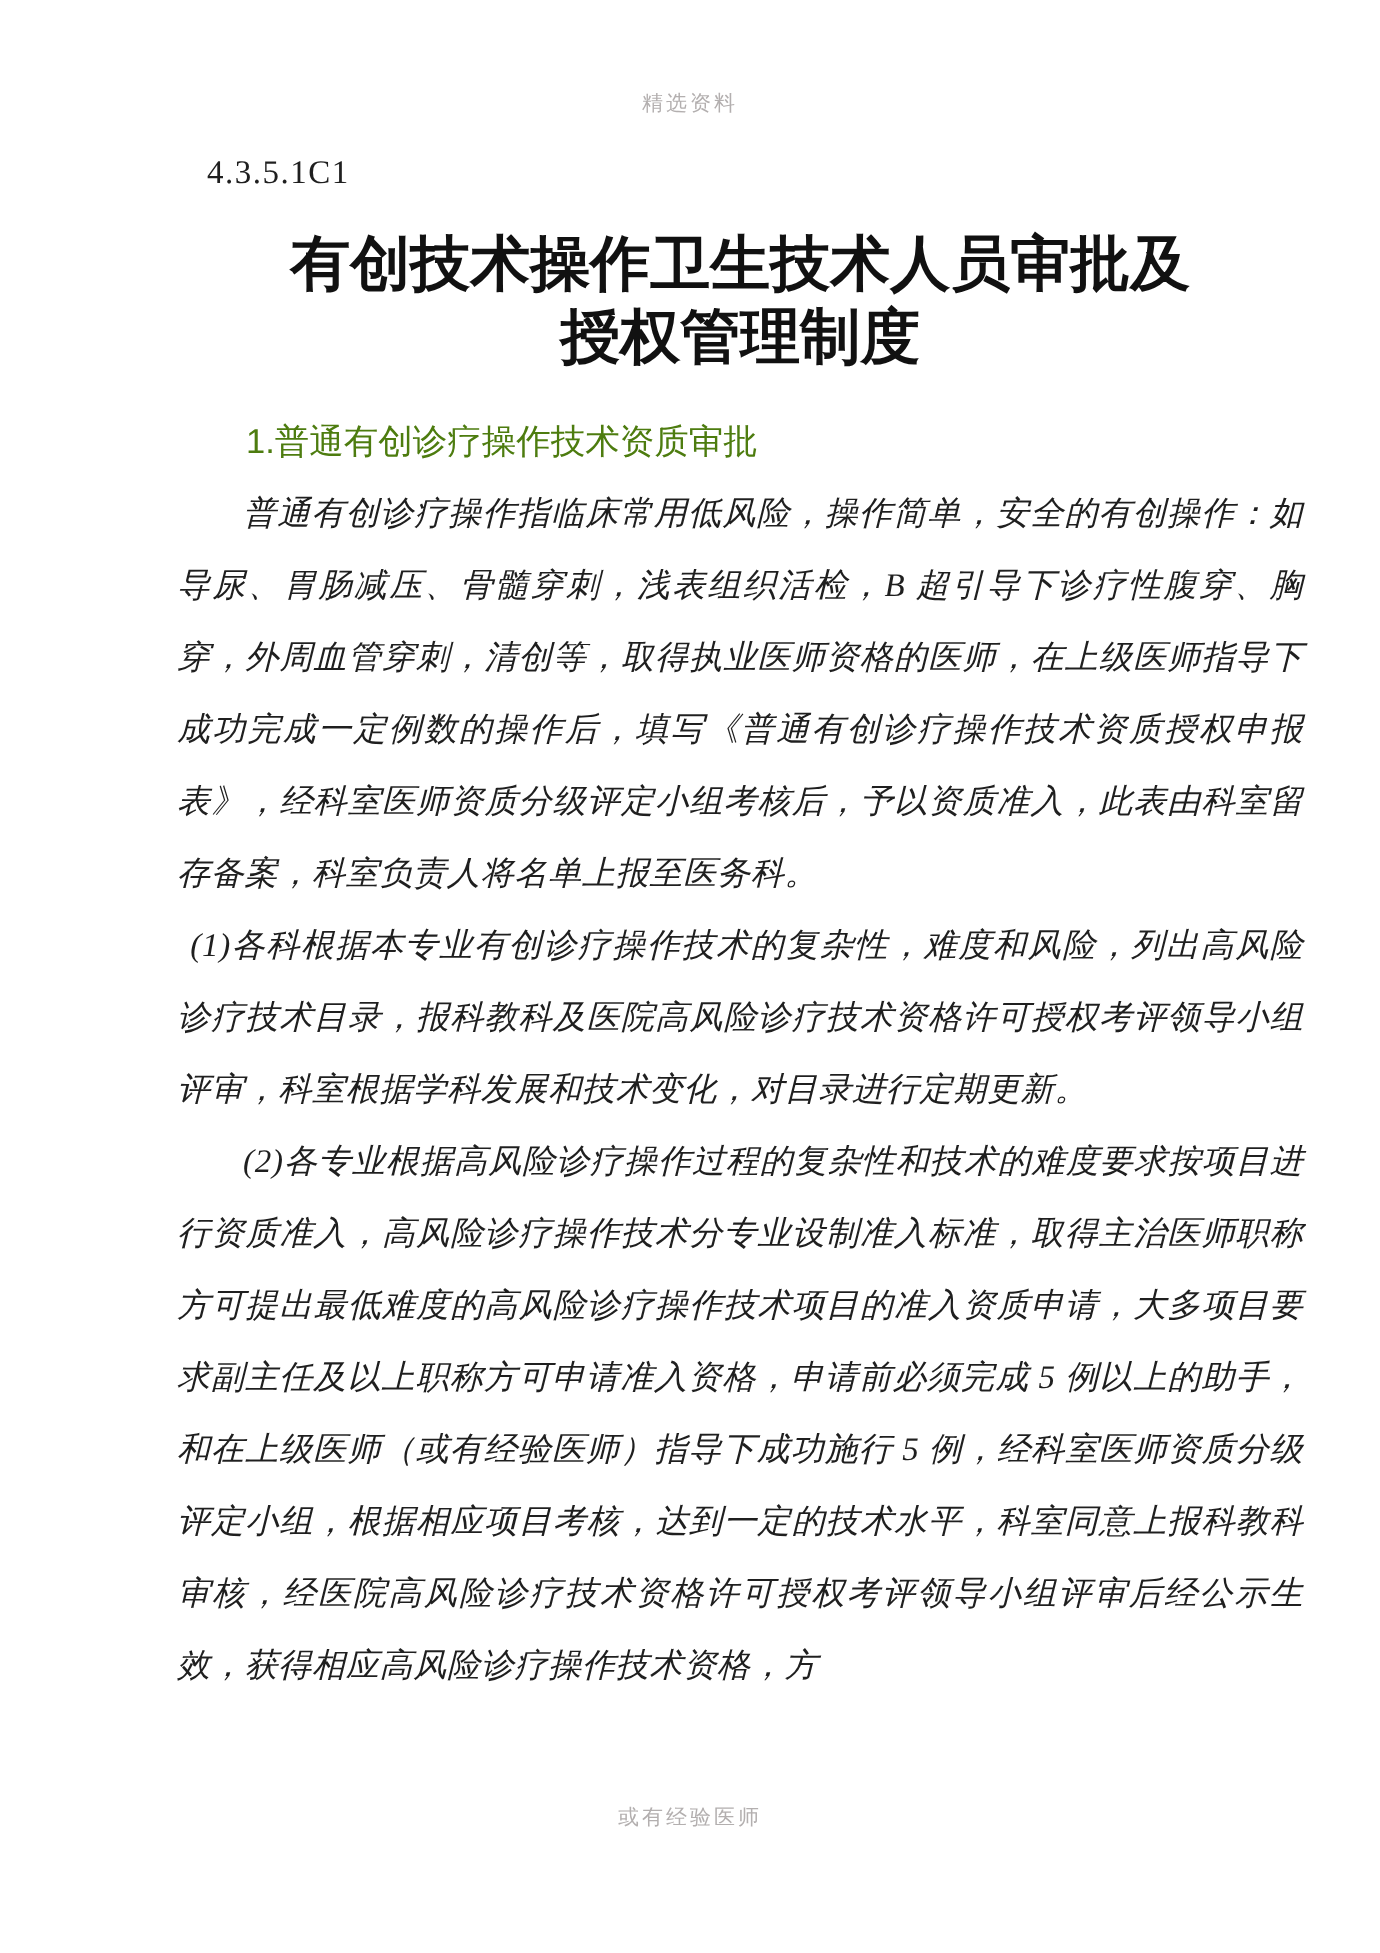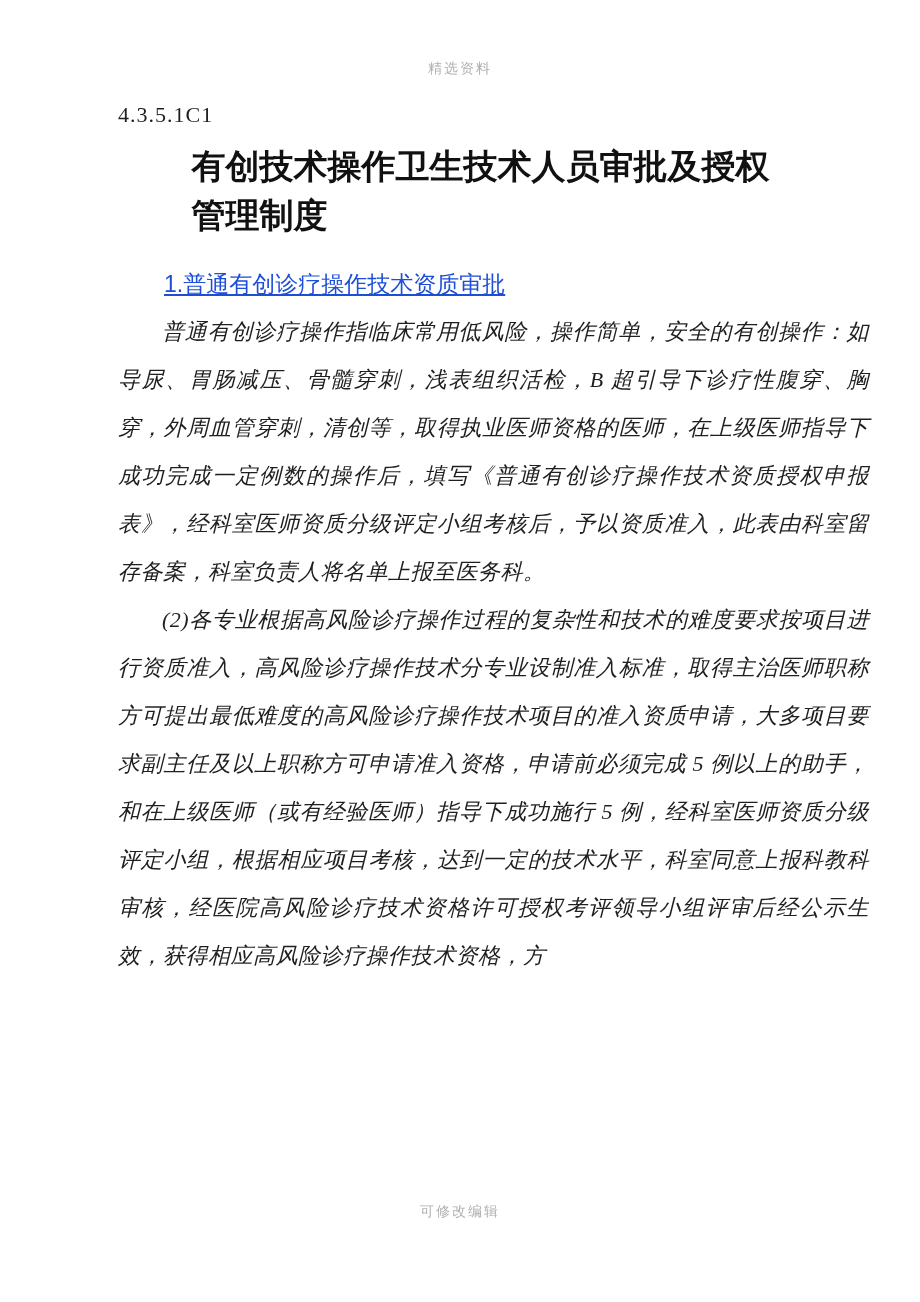--- a/index.html
+++ b/index.html
@@ -48,6 +48,7 @@
     font-family: "Liberation Serif", "DejaVu Serif", serif;
     font-size: 22px;
     color: #1f1f1f;
+    margin-left: 20px;
   }
   .sec-heading {
     margin: 14px 0 0 0;

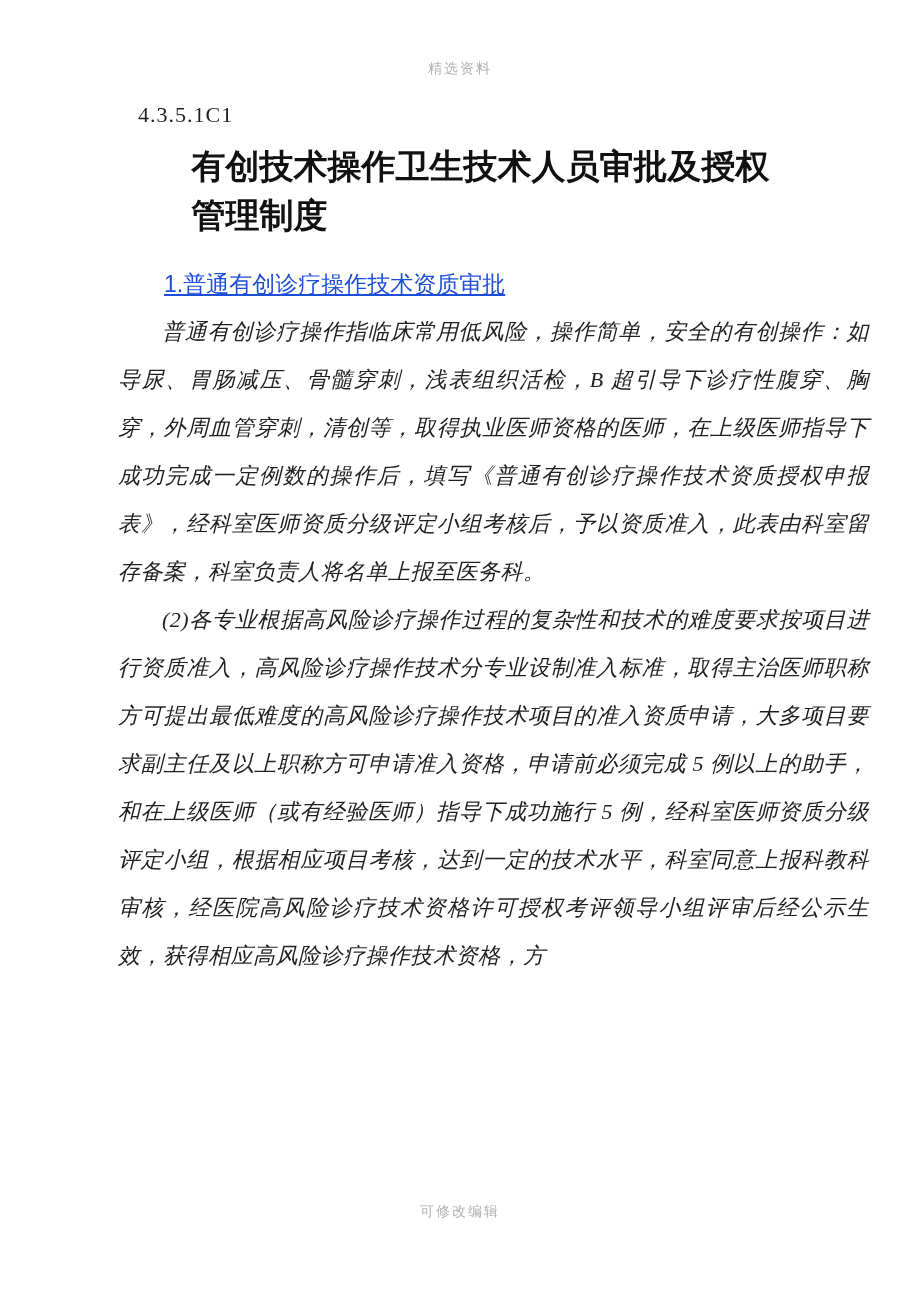--- a/index.html
+++ b/index.html
@@ -37,10 +37,11 @@
   }
   .title {
     width: 604px;
-    margin: 14px auto 20px auto;
+    margin: 24px auto 20px auto;
+    text-align: center;
     font-family: "Liberation Sans", sans-serif;
     font-weight: 700;
-    font-size: 34px;
+    font-size: 40px;
     line-height: 49px;
     color: #111111;
   }

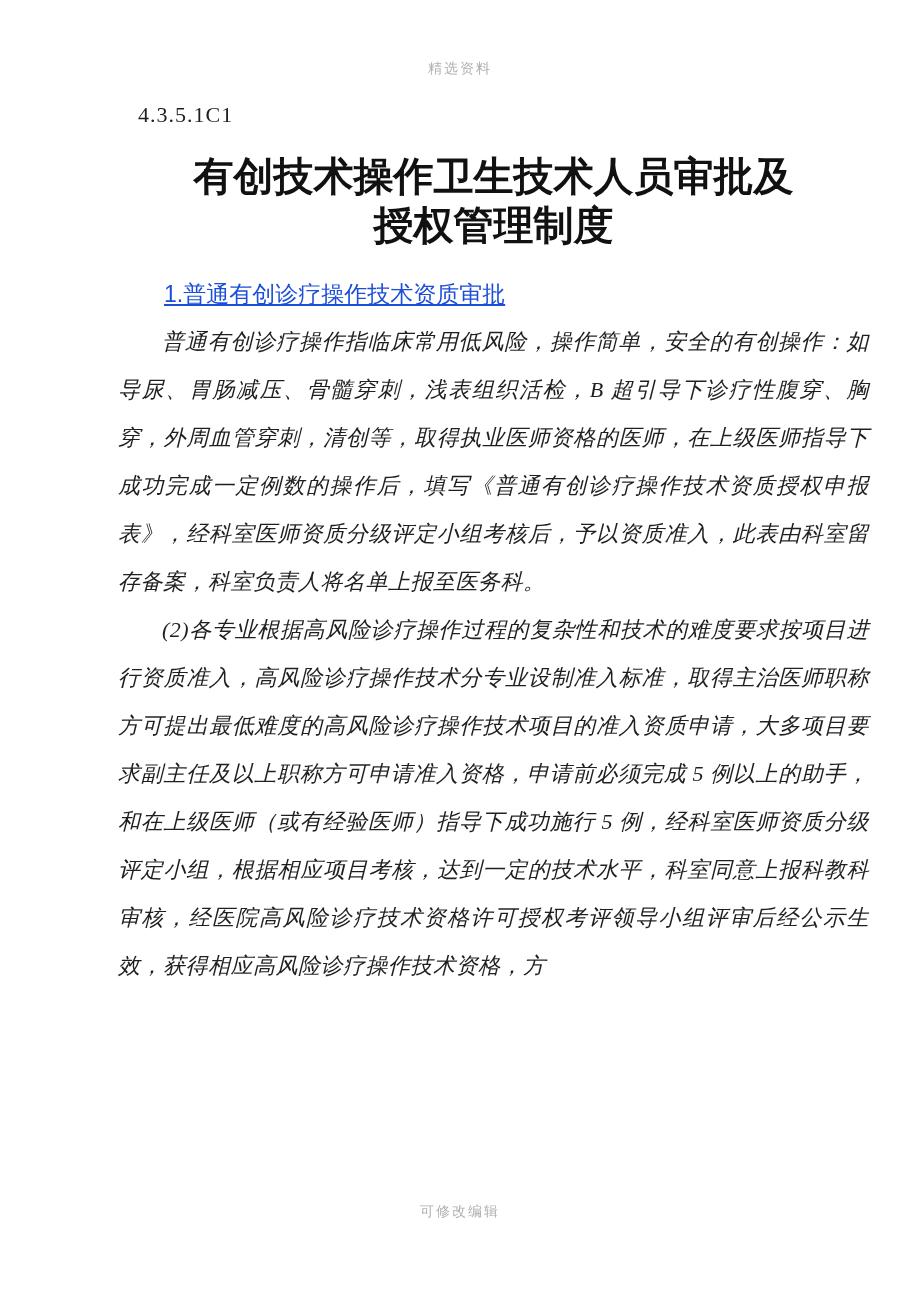--- a/index.html
+++ b/index.html
@@ -57,9 +57,8 @@
     font-weight: 400;
     font-size: 23px;
     line-height: 48px;
-    color: #1d4ed8;
+    color: #4d7c0f;
     text-indent: 2em;
-    text-decoration: underline;
   }
   .para {
     margin: 0;

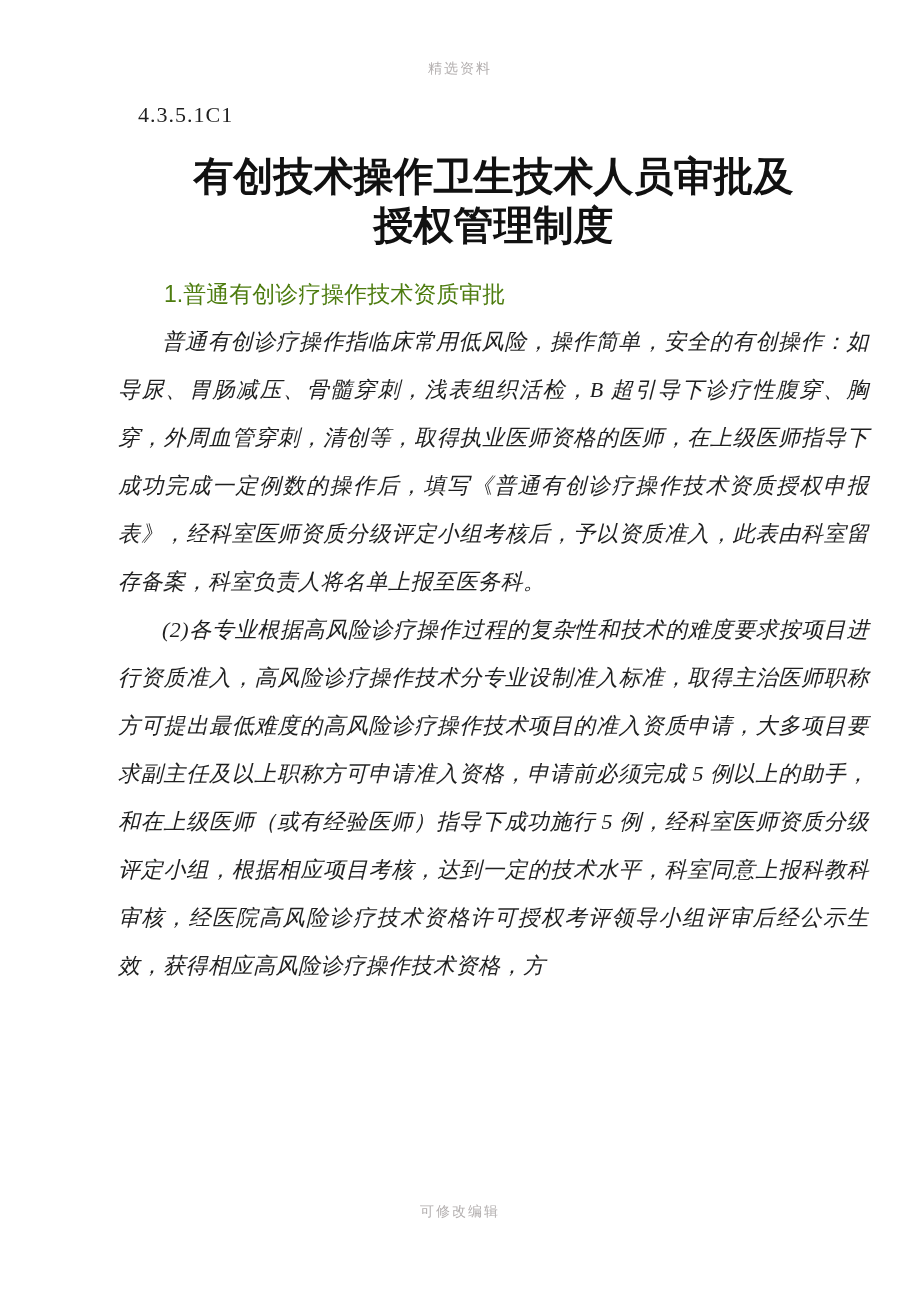--- a/index.html
+++ b/index.html
@@ -99,6 +99,7 @@
     <p class="para body-text indent-2">普通有创诊疗操作指临床常用低风险，操作简单，安全的有创操作：如导尿、胃肠减压、骨髓穿刺，浅表组织活检，B 超引导下诊疗性腹穿、胸穿，外周血管穿刺，清创等，取得执业医师资格的医师，在上级医师指导下成功完成一定例数的操作后，填写《普通有创诊疗操作技术资质授权申报表》，经科室医师资质分级评定小组考核后，予以资质准入，此表由科室留存备案，科室负责人将名单上报至医务科。</p>
 
 
+    <p class="para body-text indent-half">(1)各科根据本专业有创诊疗操作技术的复杂性，难度和风险，列出高风险诊疗技术目录，报科教科及医院高风险诊疗技术资格许可授权考评领导小组评审，科室根据学科发展和技术变化，对目录进行定期更新。</p>
 
     <p class="para body-text indent-2">(2)各专业根据高风险诊疗操作过程的复杂性和技术的难度要求按项目进行资质准入，高风险诊疗操作技术分专业设制准入标准，取得主治医师职称方可提出最低难度的高风险诊疗操作技术项目的准入资质申请，大多项目要求副主任及以上职称方可申请准入资格，申请前必须完成 5 例以上的助手，和在上级医师（或有经验医师）指导下成功施行 5 例，经科室医师资质分级评定小组，根据相应项目考核，达到一定的技术水平，科室同意上报科教科审核，经医院高风险诊疗技术资格许可授权考评领导小组评审后经公示生效，获得相应高风险诊疗操作技术资格，方</p>
 

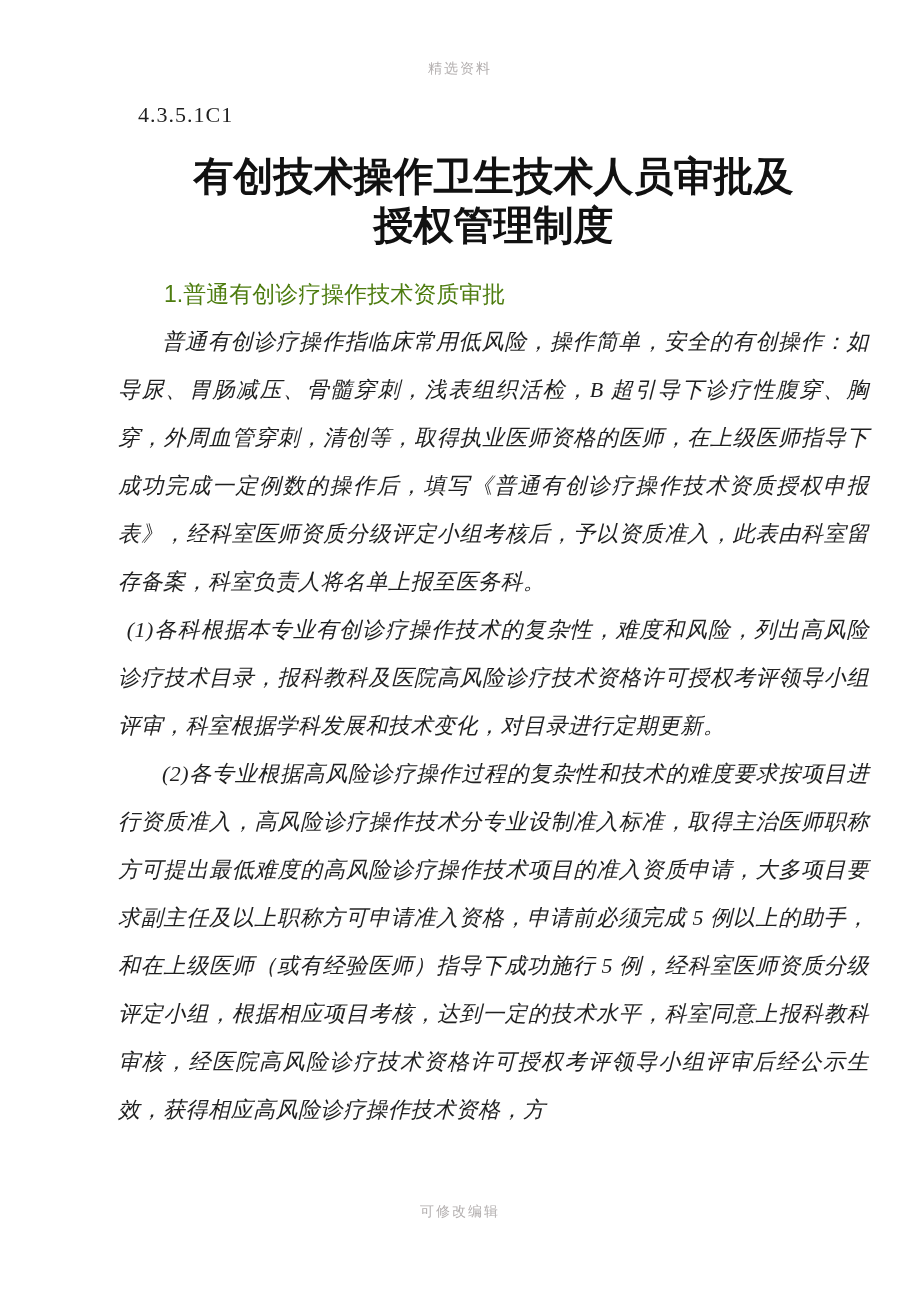--- a/index.html
+++ b/index.html
@@ -105,7 +105,7 @@
 
   </div>
 
-  <div class="footer-note">可修改编辑</div>
+  <div class="footer-note">或有经验医师</div>
 
 </div>
 

